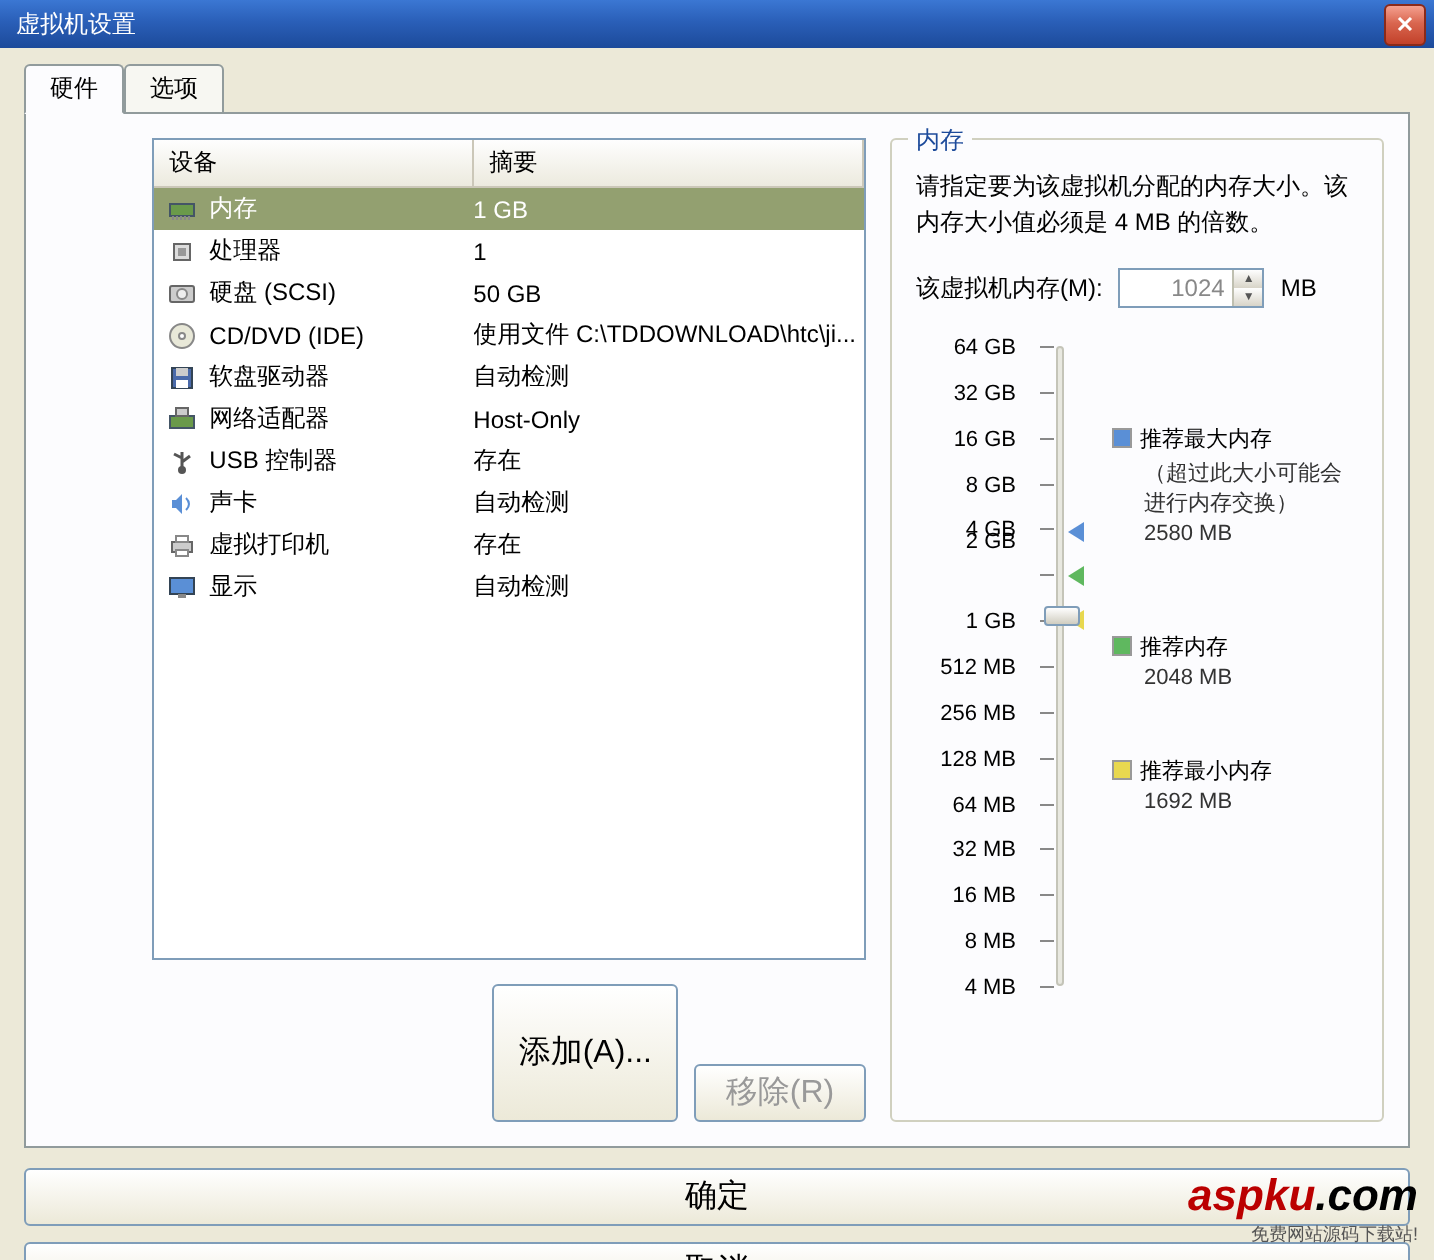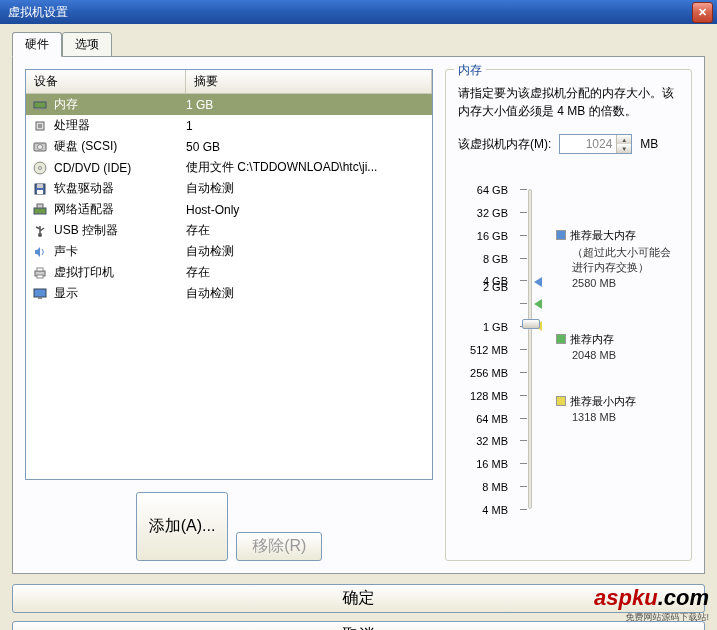--- a/index.html
+++ b/index.html
@@ -12,7 +12,7 @@
 .tab { padding: 3px 12px; border: 1px solid #919b9c; background: #f7f7f2; border-top-left-radius: 3px; border-top-right-radius: 3px; margin-right: 0; cursor: pointer; }
 .tab.active { background: #fcfcfe; border-bottom-color: #fcfcfe; }
 .panel { display: flex; gap: 12px; background: #fcfcfe; border: 1px solid #919b9c; padding: 12px; height: 518px; }
-.left-col { width: 408px; display: flex; flex-direction: column; }
+.left-col { width: 408px; display: flex; flex-direction: column; align-items: flex-end; }
 .device-list { border: 1px solid #7f9db9; background: #fff; height: 448px; overflow: auto; }
 .list-header { display: flex; background: linear-gradient(#fefefe, #eceade); border-bottom: 1px solid #cbc7b8; }
 .list-header > div { padding: 3px 8px; border-right: 1px solid #cbc7b8; }

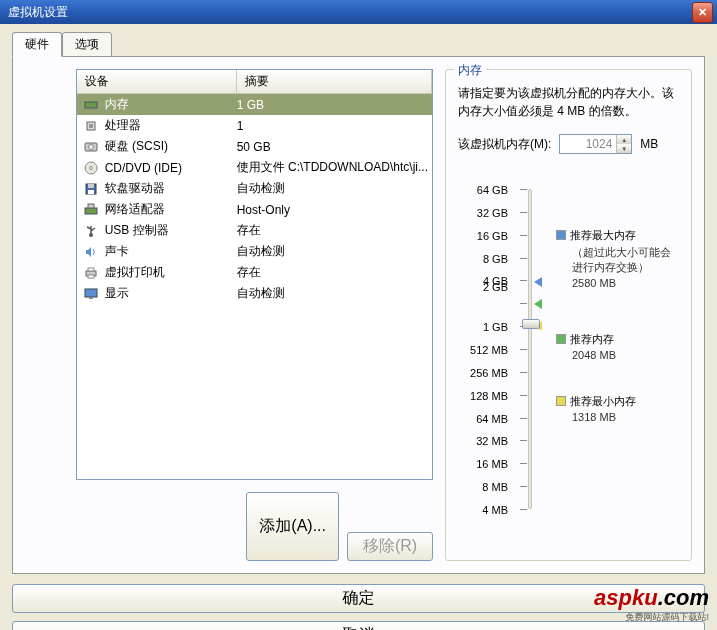--- a/index.html
+++ b/index.html
@@ -31,7 +31,7 @@
 .group { border: 1px solid #d0d0bf; border-radius: 3px; padding: 10px 12px; position: relative; height: 100%; }
 .group-title { position: absolute; top: -8px; left: 8px; background: #fcfcfe; padding: 0 4px; color: #1c4a9a; }
 .desc { margin: 4px 0 14px; line-height: 1.5; }
-.mem-input-row { display: flex; align-items: center; gap: 8px; margin-bottom: 30px; }
+.mem-input-row { display: flex; align-items: center; gap: 8px; margin-bottom: 14px; }
 .mem-label { }
 .spinner { display: flex; align-items: center; border: 1px solid #7f9db9; background: #fff; }
 .spinner input { width: 56px; border: none; text-align: right; padding: 2px 4px; font-size: 12px; font-family: inherit; }

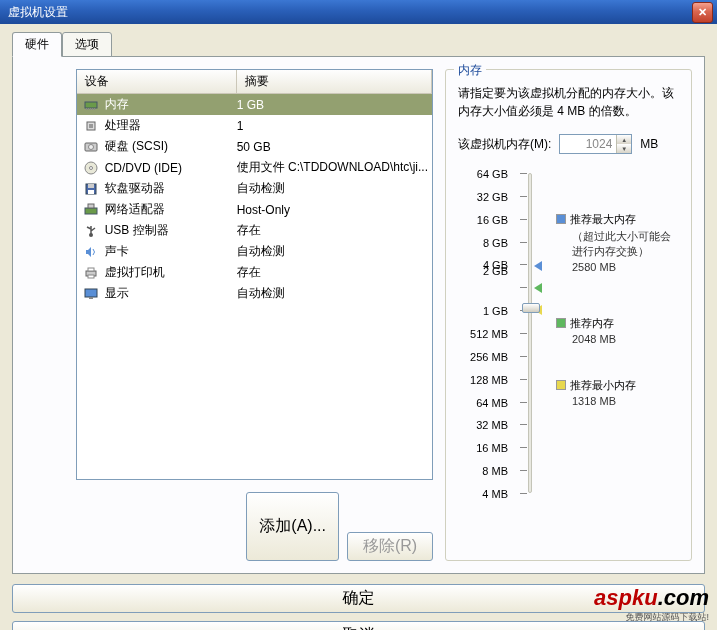--- a/index.html
+++ b/index.html
@@ -282,7 +282,7 @@
             </div>
             <div class="legend-item" style="top:210px">
               <span class="legend-swatch" style="background:#e8d84f"></span><span>推荐最小内存</span>
-              <div class="legend-sub">1318 MB</div>
+              <div class="legend-sub">1692 MB</div>
             </div>
           </div>
         </div>

